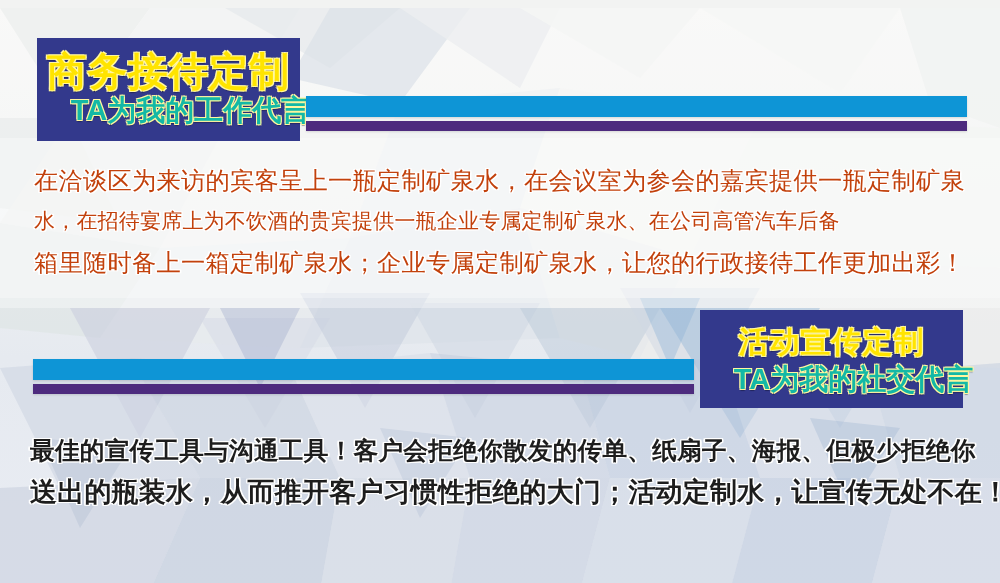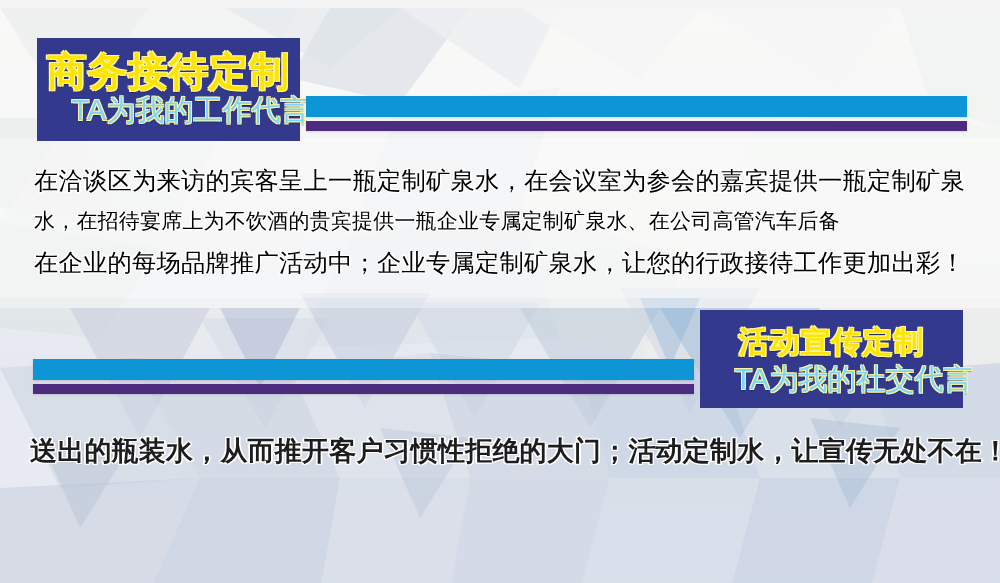--- a/index.html
+++ b/index.html
@@ -36,8 +36,8 @@
        0 2px 1px rgba(0,0,0,.35);
   }
   .title-box .t-sub{
-    color:#7dd3fc;
-    font-weight:normal;
+    color:#14b8a6;
+    font-weight:bold;
     font-size:29px;
     line-height:33px;
     letter-spacing:0px;

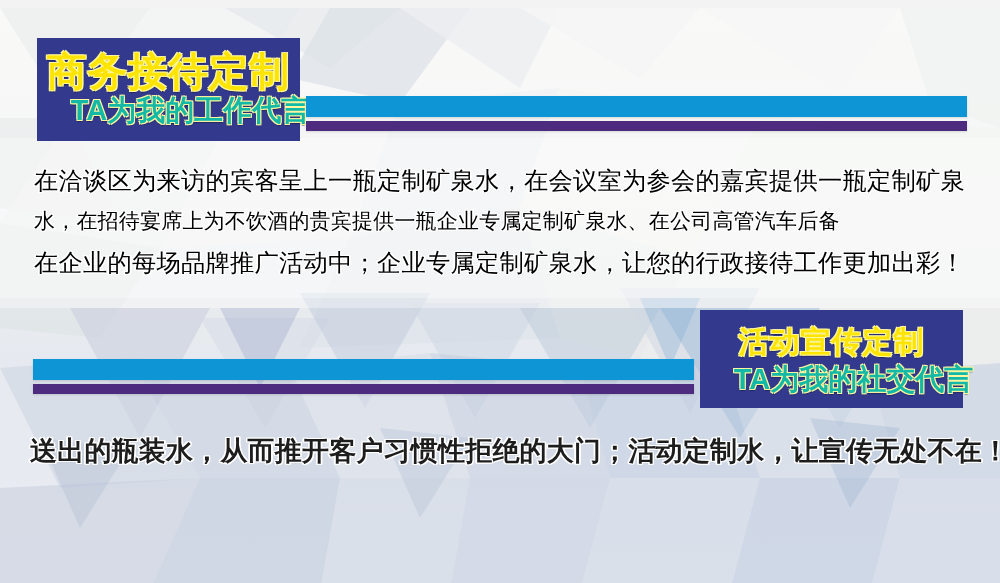--- a/index.html
+++ b/index.html
@@ -56,7 +56,7 @@
   
   .copy{
     position:absolute;
-    color:#000000;
+    color:#c2410c;
     font-size:25.5px;
     line-height:41px;
     letter-spacing:0.2px;

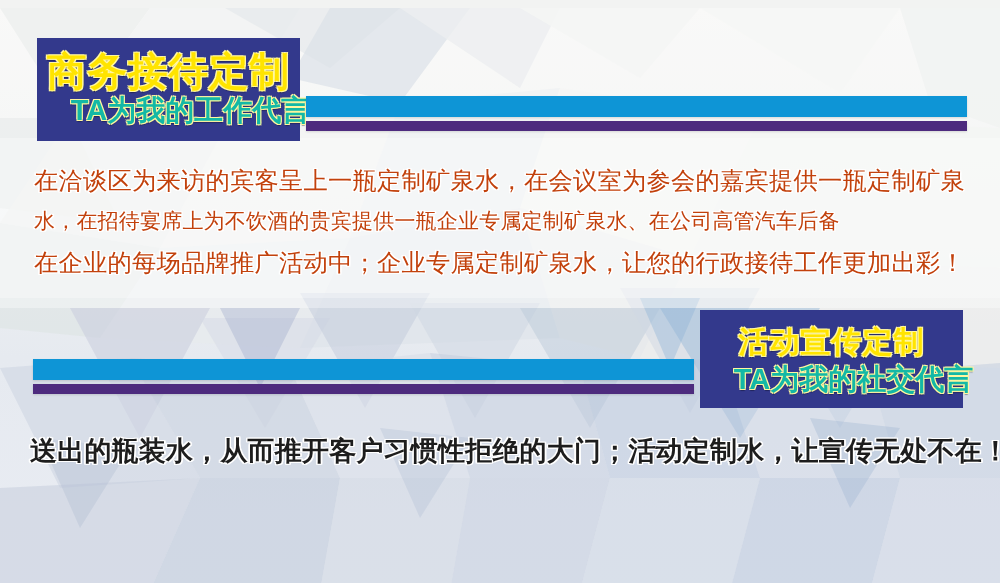--- a/index.html
+++ b/index.html
@@ -147,7 +147,7 @@
   <div class="copy" style="left:34px;top:152px;width:936px;">
     <span class="ln" style="font-size: 24.3px;">在洽谈区为来访的宾客呈上一瓶定制矿泉水，在会议室为参会的嘉宾提供一瓶定制矿泉</span>
     <span class="ln" style="font-size: 21px;">水，在招待宴席上为不饮酒的贵宾提供一瓶企业专属定制矿泉水、在公司高管汽车后备</span>
-    <span class="ln" style="font-size: 24.3px;">在企业的每场品牌推广活动中；企业专属定制矿泉水，让您的行政接待工作更加出彩！</span>
+    <span class="ln" style="font-size: 24.3px;">箱里随时备上一箱定制矿泉水；企业专属定制矿泉水，让您的行政接待工作更加出彩！</span>
   </div>
 
   <div class="title-box" id="title2" style="left:700px;top:302px;width:263px;height:98px;">

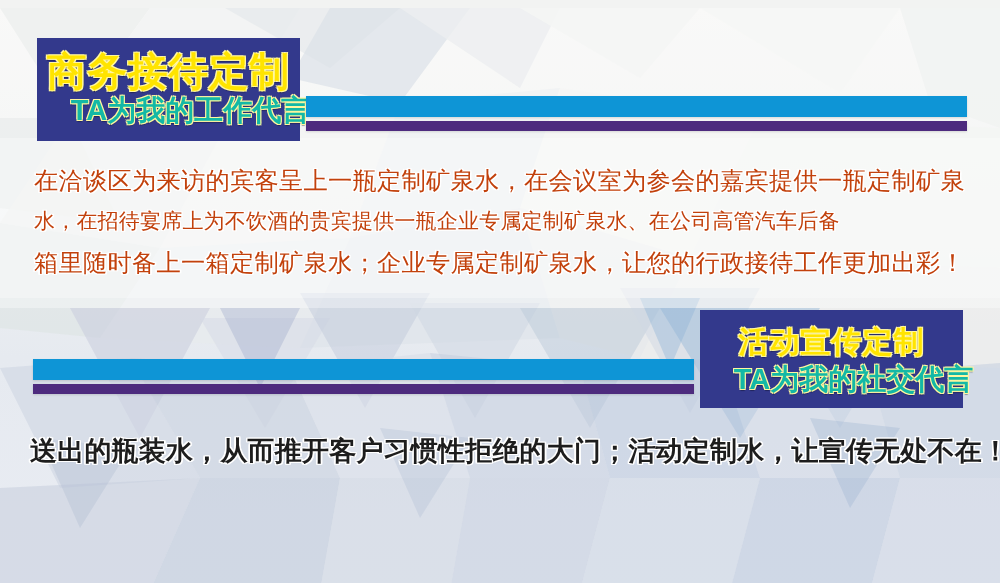--- a/index.html
+++ b/index.html
@@ -159,6 +159,7 @@
   <div class="bar-purple" style="left:33px;top:376px;width:661px;height:10px;"></div>
 
   <div class="copy bold" style="left:30px;top:422px;width:946px;">
+    <span class="ln" style="font-size: 24.7px;">最佳的宣传工具与沟通工具！客户会拒绝你散发的传单、纸扇子、海报、但极少拒绝你</span>
     <span class="ln" style="font-size: 27px;">送出的瓶装水，从而推开客户习惯性拒绝的大门；活动定制水，让宣传无处不在！</span>
   </div>
 

